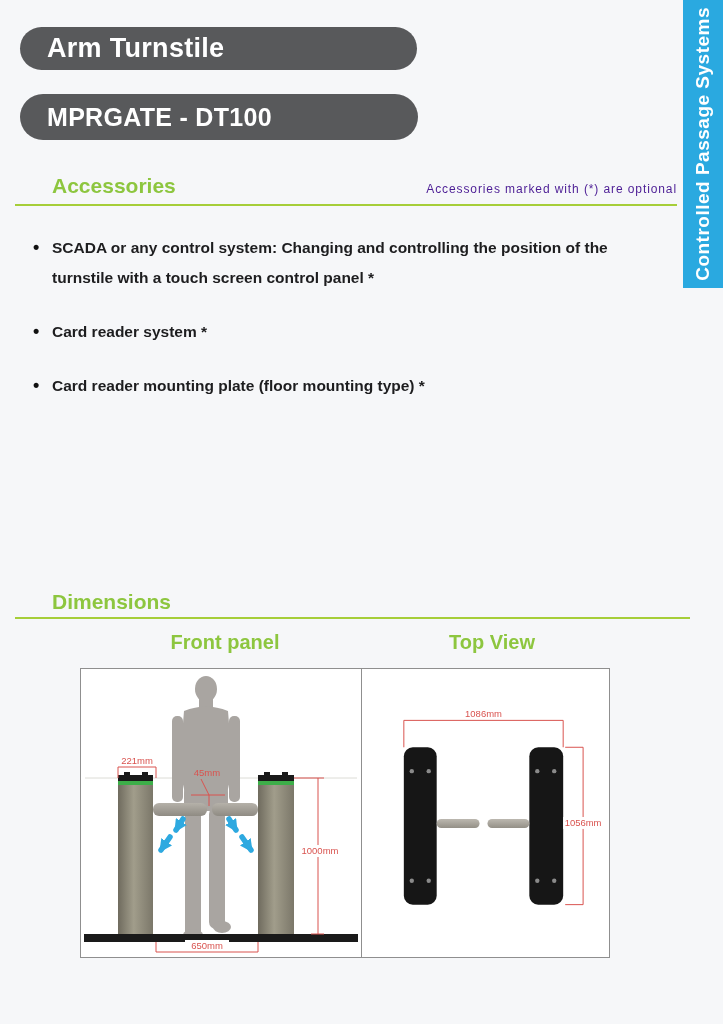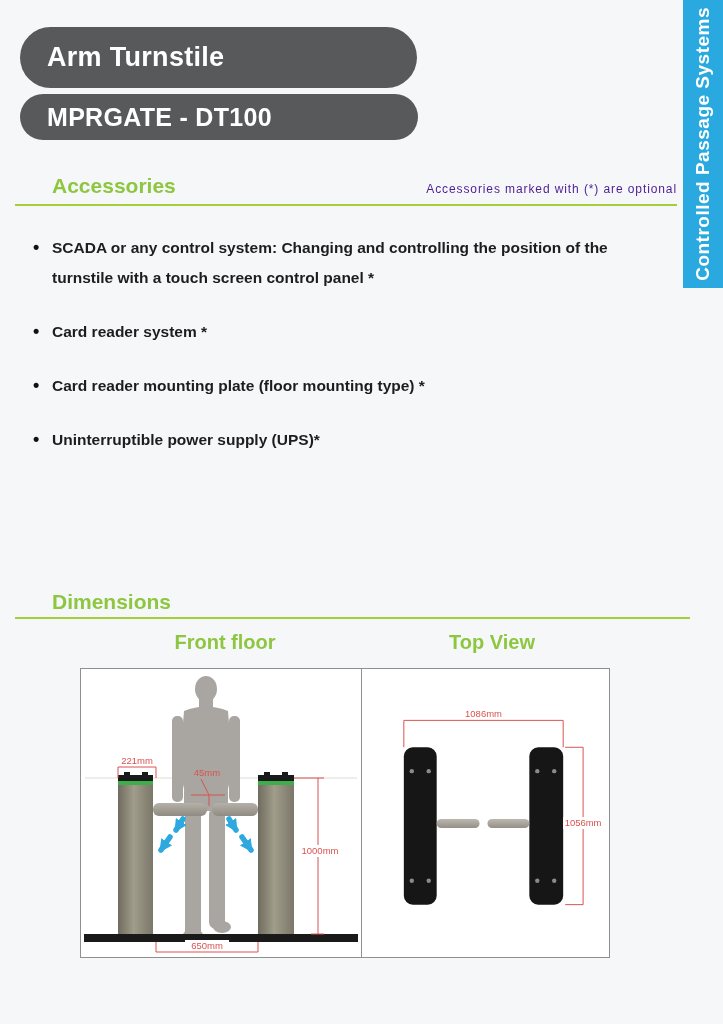--- a/index.html
+++ b/index.html
@@ -31,7 +31,7 @@
     border-radius:31px; display:flex; align-items:center;
     padding-left:27px; letter-spacing:0.3px;
   }
-  .pill-1 { left:20px; top:27px; width:397px; height:61px; font-size:27px; }
+  .pill-1 { left:20px; top:27px; width:397px; height:43px; font-size:27px; }
   .pill-2 { left:20px; top:94px; width:398px; height:46px; font-size:25px; }
 
   

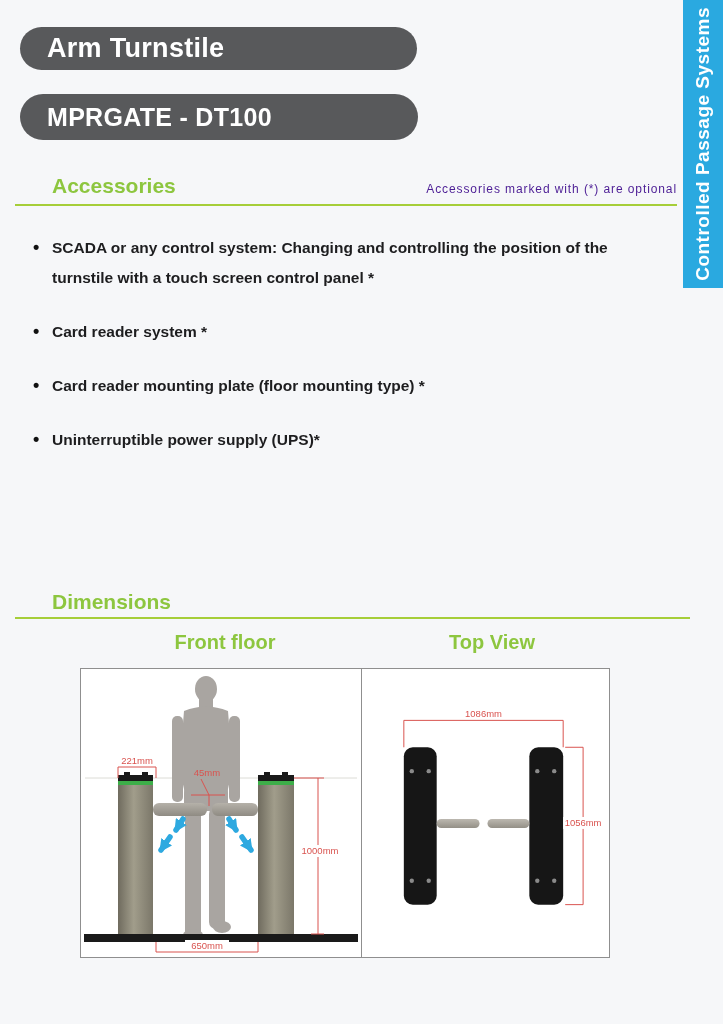--- a/index.html
+++ b/index.html
@@ -99,7 +99,6 @@
   <li>SCADA or any control system: Changing and controlling the position of the turnstile with a touch screen control panel *</li>
   <li>Card reader system *</li>
   <li>Card reader mounting plate (floor mounting type) *</li>
-  <li>Uninterruptible power supply (UPS)*</li>
 </ul>
 
 <div class="abs section-heading dim-heading">Dimensions</div>

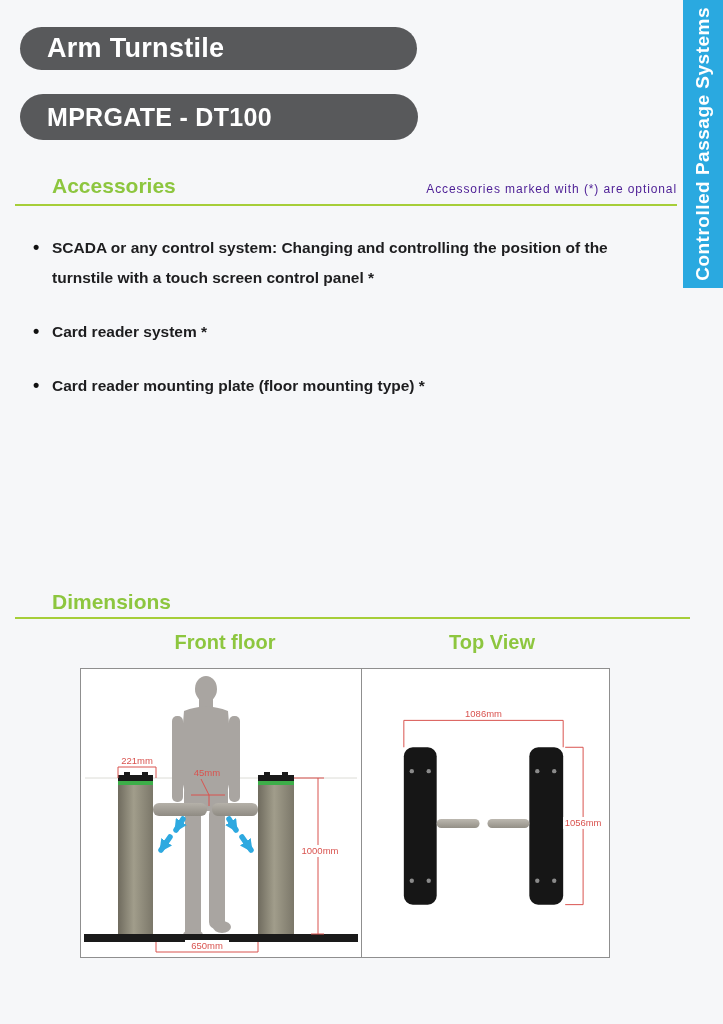--- a/index.html
+++ b/index.html
@@ -104,7 +104,7 @@
 <div class="abs section-heading dim-heading">Dimensions</div>
 <div class="abs green-rule dim-rule"></div>
 
-<div class="abs view-label front-view-label">Front floor</div>
+<div class="abs view-label front-view-label">Front panel</div>
 <div class="abs view-label top-view-label">Top View</div>
 
 <div class="abs drawings">

